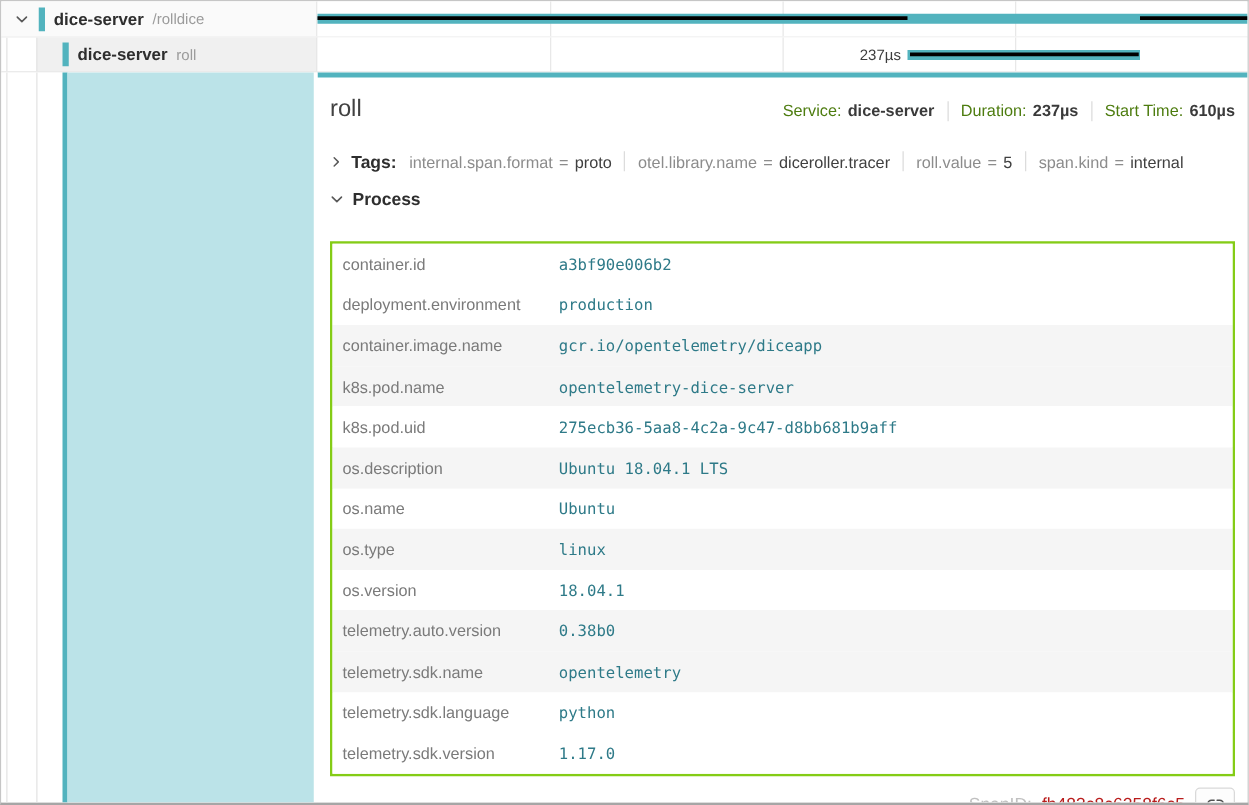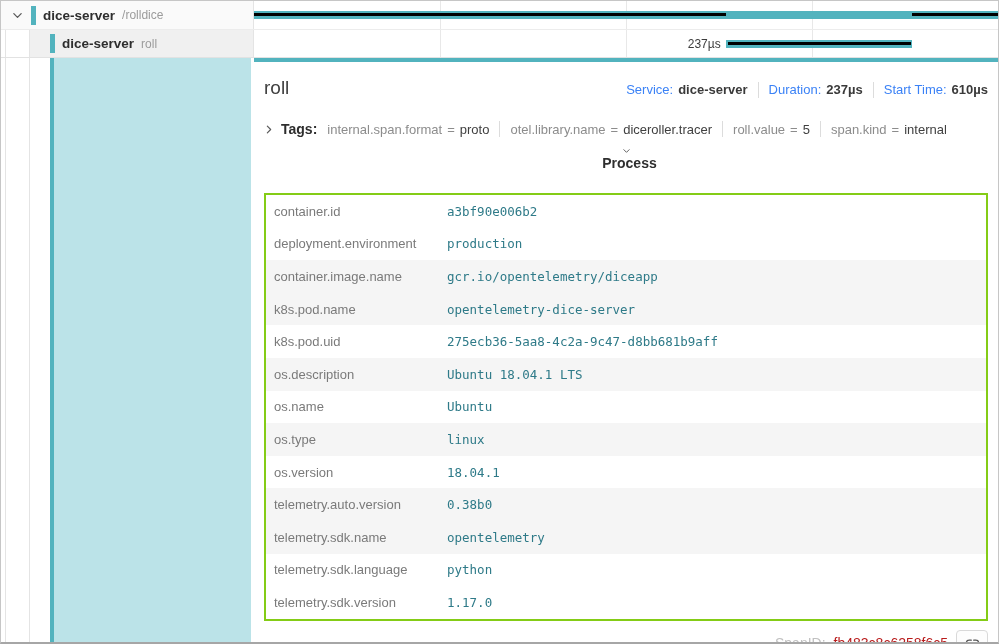--- a/index.html
+++ b/index.html
@@ -51,7 +51,7 @@
   .detail-head{ display:flex; justify-content:space-between; align-items:baseline; padding-top:15px; }
   .span-title{ font-size:19px; font-weight:500; color:#414141; }
   .meta{ display:flex; align-items:center; font-size:13px; }
-  .mlabel{ color:#3b82f6; }
+  .mlabel{ color:#4d7c0f; }
   .mval{ color:#3a3a3a; font-weight:700; margin-left:5px; }
   .vdiv{ width:1px; height:16px; background:#dcdcdc; margin:0 10px; flex:0 0 1px; }
   .hdivider{ height:1px; background:#e8e8e8; margin-top:10px; }

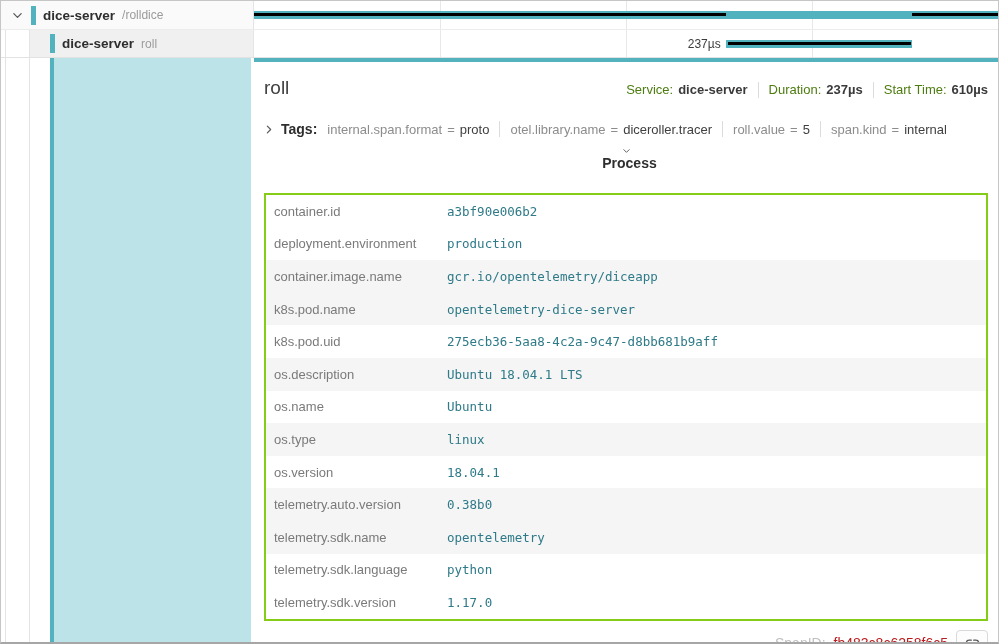--- a/index.html
+++ b/index.html
@@ -58,7 +58,7 @@
 
   .section-row{ display:flex; align-items:center; min-height:24px; cursor:pointer; }
   .tags-row{ margin-top:8px; }
-  .process-row{ margin-top:6px;flex-direction:column; }
+  .process-row{ margin-top:6px; }
   .sec-title{ font-size:14px; font-weight:700; color:#2e2e2e; margin-left:7px; }
   .tags-summary{ display:flex; align-items:center; margin-left:10px; font-size:13px; }
   .tag-item{ white-space:nowrap; }

